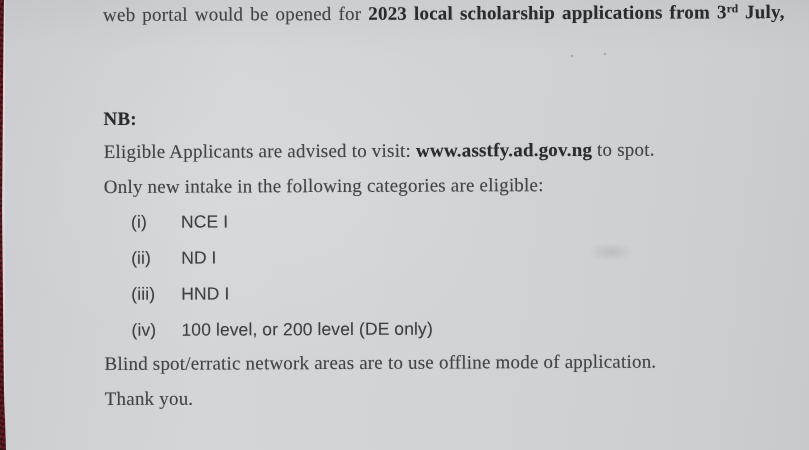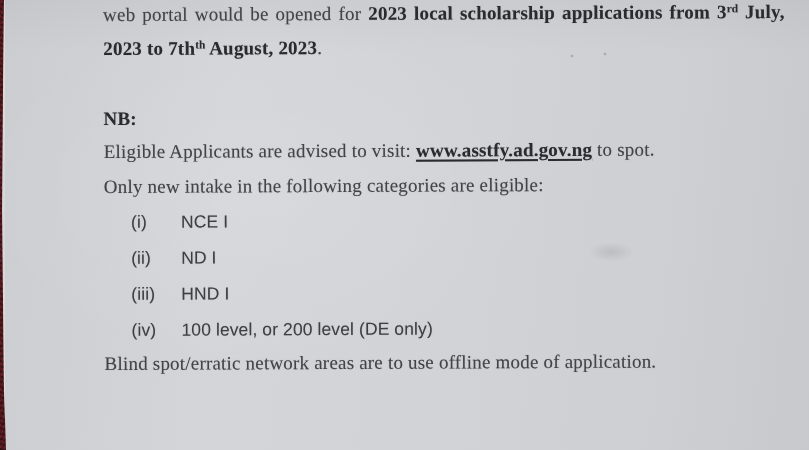--- a/index.html
+++ b/index.html
@@ -77,7 +77,6 @@
 
     <div class="line wide" style="top:2px"><span>web portal would be opened for </span><span class="b">2023 local scholarship applications from 3</span><span class="b sup">rd</span><span class="b"> July,</span></div>
 
-    <div class="line" style="top:36px"><span class="b">2023 to 7th</span><span class="b sup">th</span><span class="b"> August, 2023</span><span>.</span></div>
 
     <div class="line nb" style="top:106px">NB:</div>
 

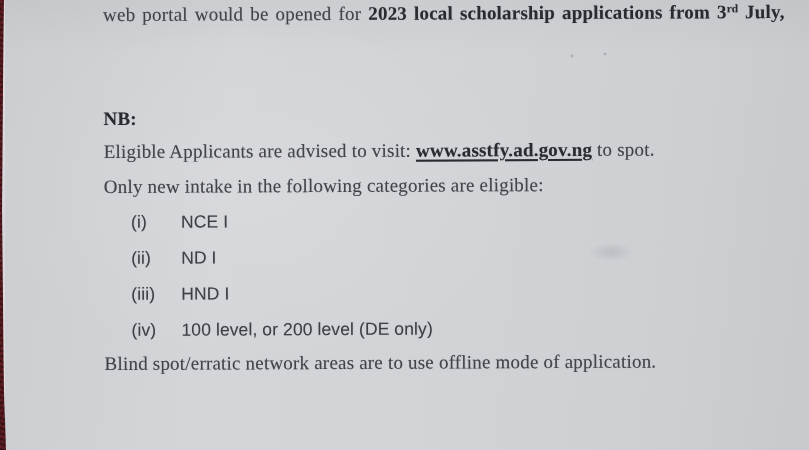--- a/index.html
+++ b/index.html
@@ -42,7 +42,7 @@
     text-shadow: 0 0 1px rgba(70,70,75,0.35);
   }
   .line .b { font-weight: bold; color: #2a2b30; }
-  .line .u { text-decoration: underline; text-underline-offset: 3px; text-decoration-thickness: 1.5px; }
+  .line .u { text-underline-offset: 3px; text-decoration-thickness: 1.5px; }
   .line .sup { font-size: 60%; position: relative; top: -0.5em; letter-spacing: 0; }
   .nb {
     font-weight: bold; color: #2a2b30;

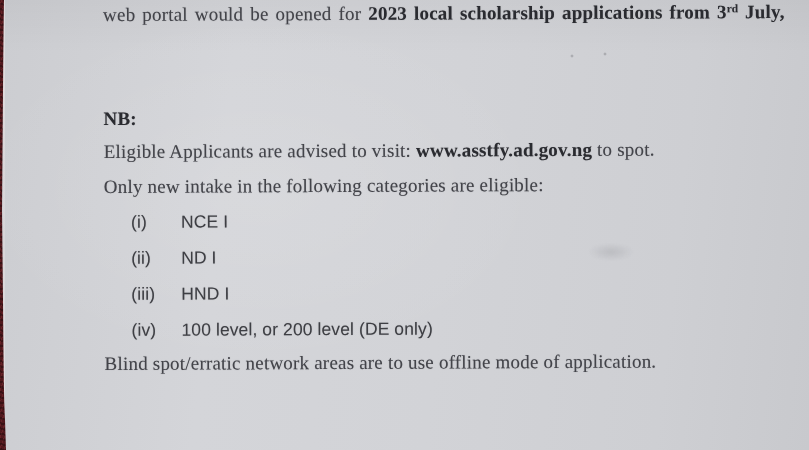--- a/index.html
+++ b/index.html
@@ -106,6 +106,7 @@
 
     <div class="line" style="top:351px">Blind spot/erratic network areas are to use offline mode of application.</div>
 
+    <div class="line" style="top:386px">Thank you.</div>
   </div>
 
   <div class="speck" style="left:570px; top:54px"></div>

